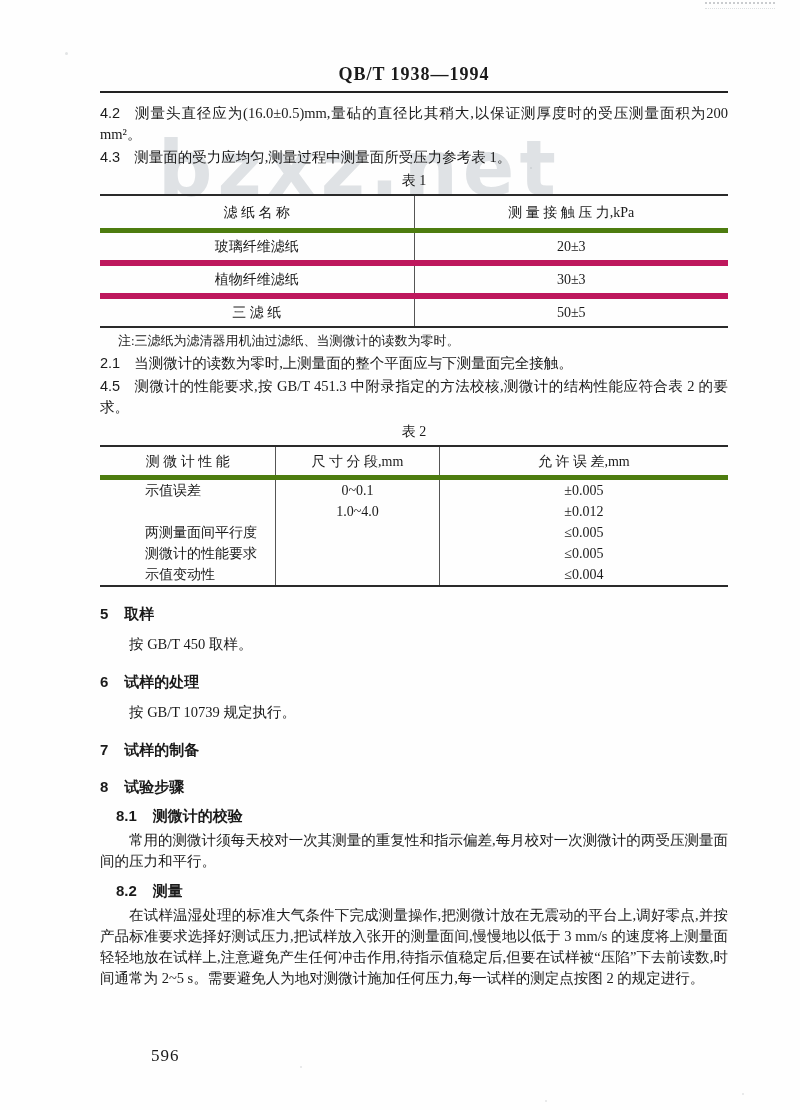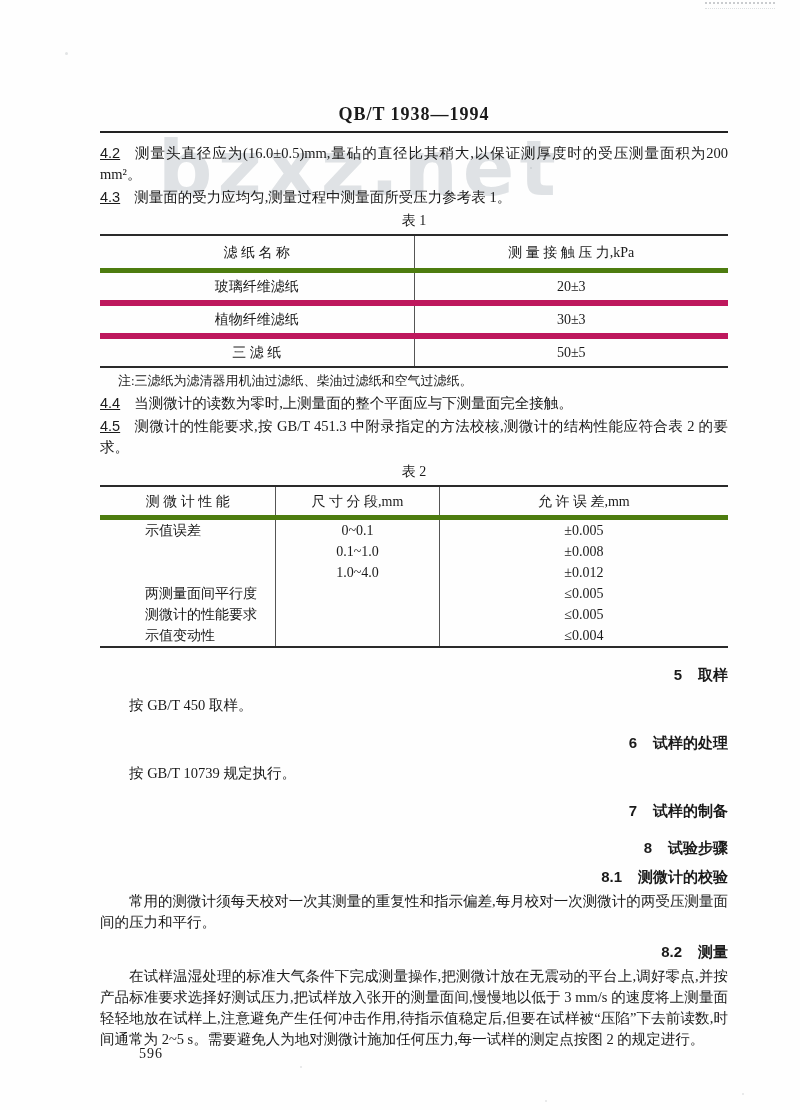--- a/index.html
+++ b/index.html
@@ -26,7 +26,7 @@
     font-size:14.5px; line-height:21px; text-align:justify;
   }
   .doc-header {
-    margin-top:104px; text-align:center;
+    margin-top:64px; text-align:center;
     font-size:18px; font-weight:700; letter-spacing:1px;
     font-family:"Liberation Serif", serif;
   }

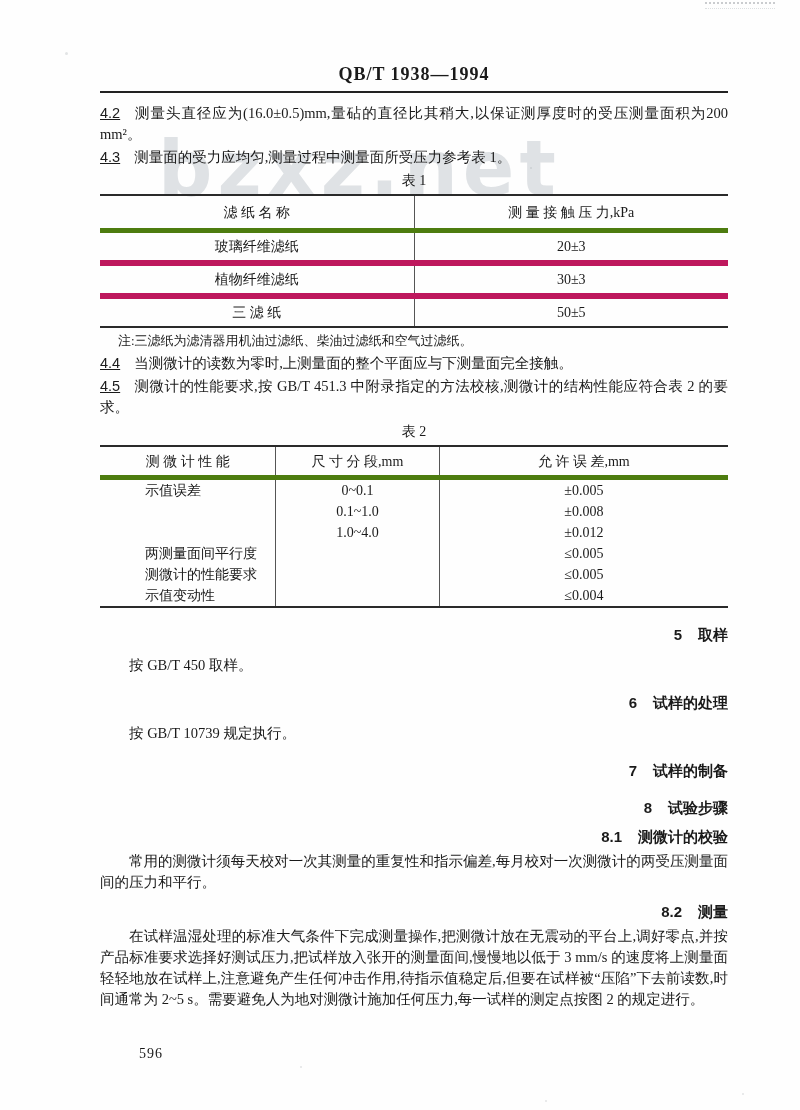--- a/index.html
+++ b/index.html
@@ -36,7 +36,7 @@
   .clause + .clause { margin-top:2px; }
   .cnum {
     font-family:"Liberation Sans", sans-serif;
-    margin-right:14px; white-space:nowrap;text-decoration:underline;
+    margin-right:14px; white-space:nowrap;
   }
   .tbl-caption { margin-top:2px; text-align:center; font-size:14px; }
   .std-table {

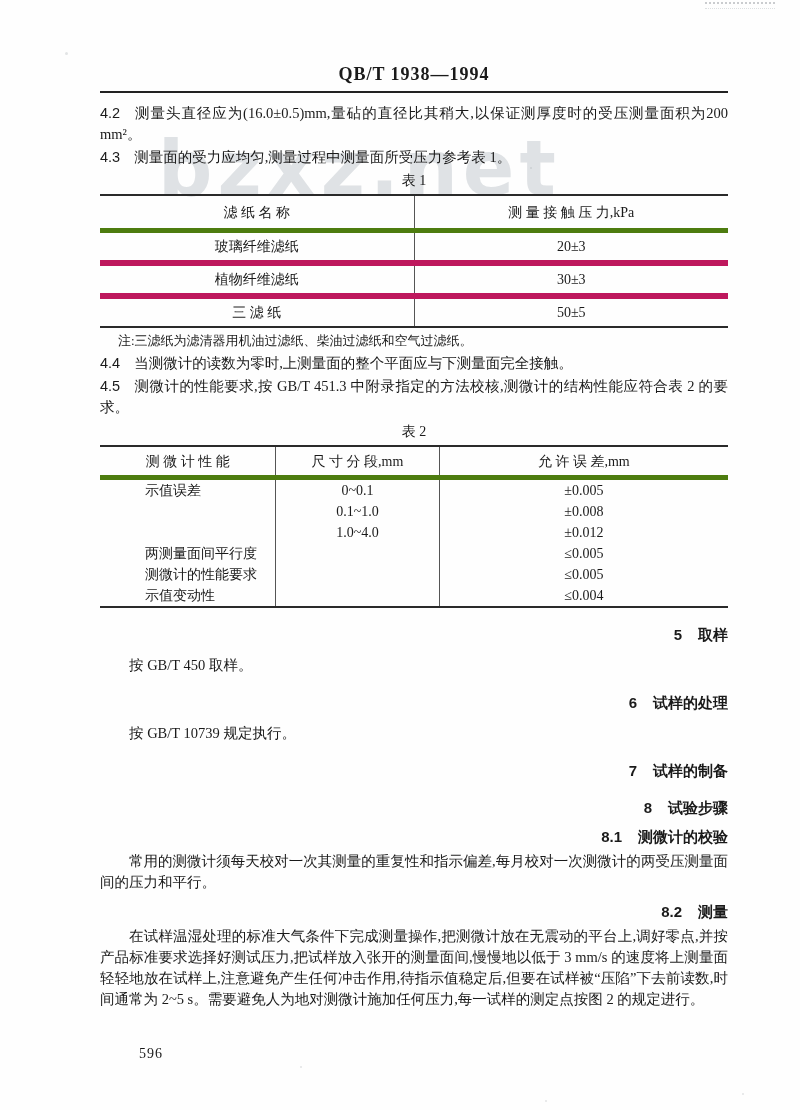--- a/index.html
+++ b/index.html
@@ -119,7 +119,7 @@
         </tr>
       </tbody>
     </table>
-    <div class="tbl-note">注:三滤纸为滤清器用机油过滤纸、柴油过滤纸和空气过滤纸。</div>
+    <div class="tbl-note">注:三滤纸为滤清器用机油过滤纸、当测微计的读数为零时。</div>
 
     <p class="clause tight">
       <span class="cnum">4.4</span><span>当测微计的读数为零时,上测量面的整个平面应与下测量面完全接触。</span>

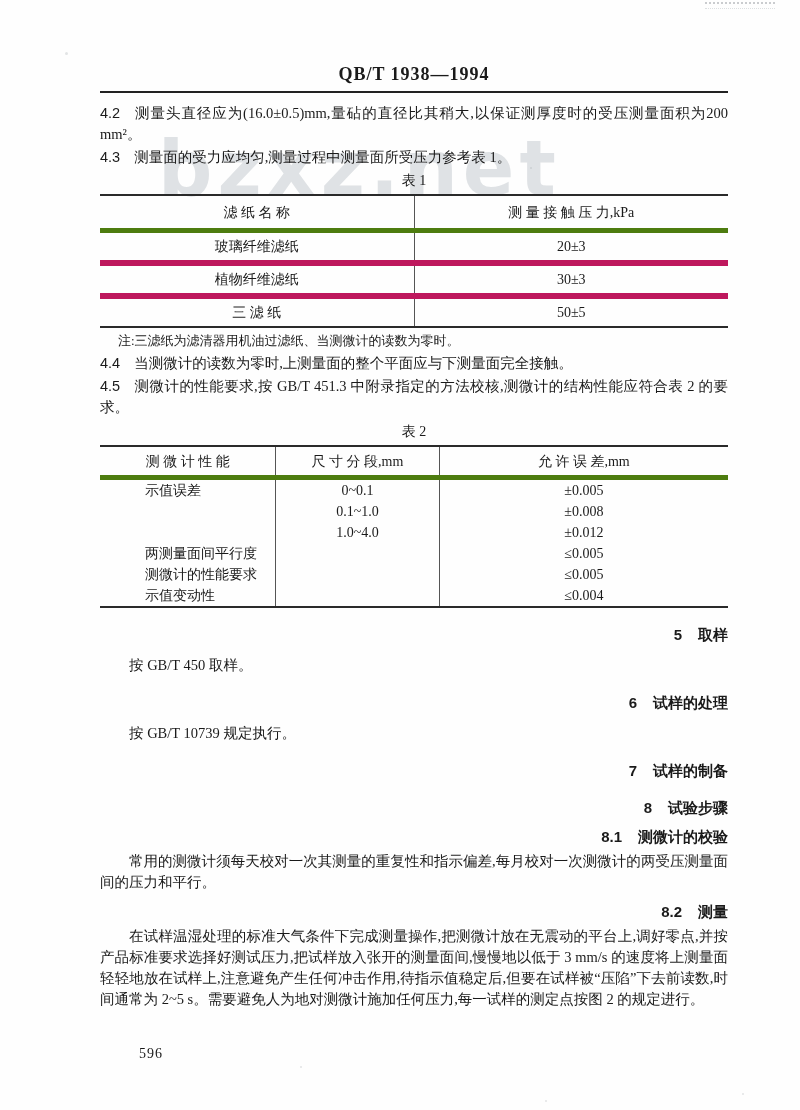--- a/index.html
+++ b/index.html
@@ -122,7 +122,7 @@
     <div class="tbl-note">注:三滤纸为滤清器用机油过滤纸、当测微计的读数为零时。</div>
 
     <p class="clause tight">
-      <span class="cnum">4.4</span><span>当测微计的读数为零时,上测量面的整个平面应与下测量面完全接触。</span>
+      <span class="cnum">2.1</span><span>当测微计的读数为零时,上测量面的整个平面应与下测量面完全接触。</span>
     </p>
     <p class="clause">
       <span class="cnum">4.5</span><span>测微计的性能要求,按 GB/T 451.3 中附录指定的方法校核,测微计的结构性能应符合表 2 的要求。</span>

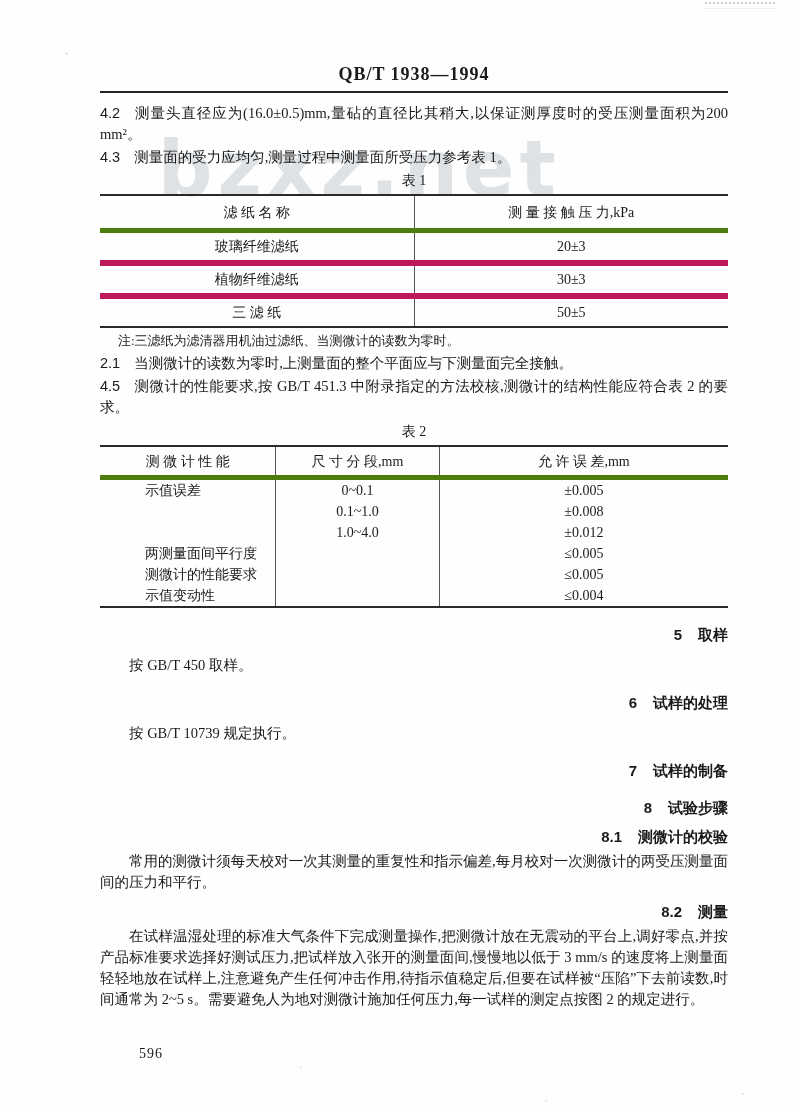--- a/index.html
+++ b/index.html
@@ -150,11 +150,6 @@
         </tr>
         <tr>
           <td class="perf"></td>
-          <td class="vdiv">0.1~1.0</td>
-          <td class="vdiv">±0.008</td>
-        </tr>
-        <tr>
-          <td class="perf"></td>
           <td class="vdiv">1.0~4.0</td>
           <td class="vdiv">±0.012</td>
         </tr>

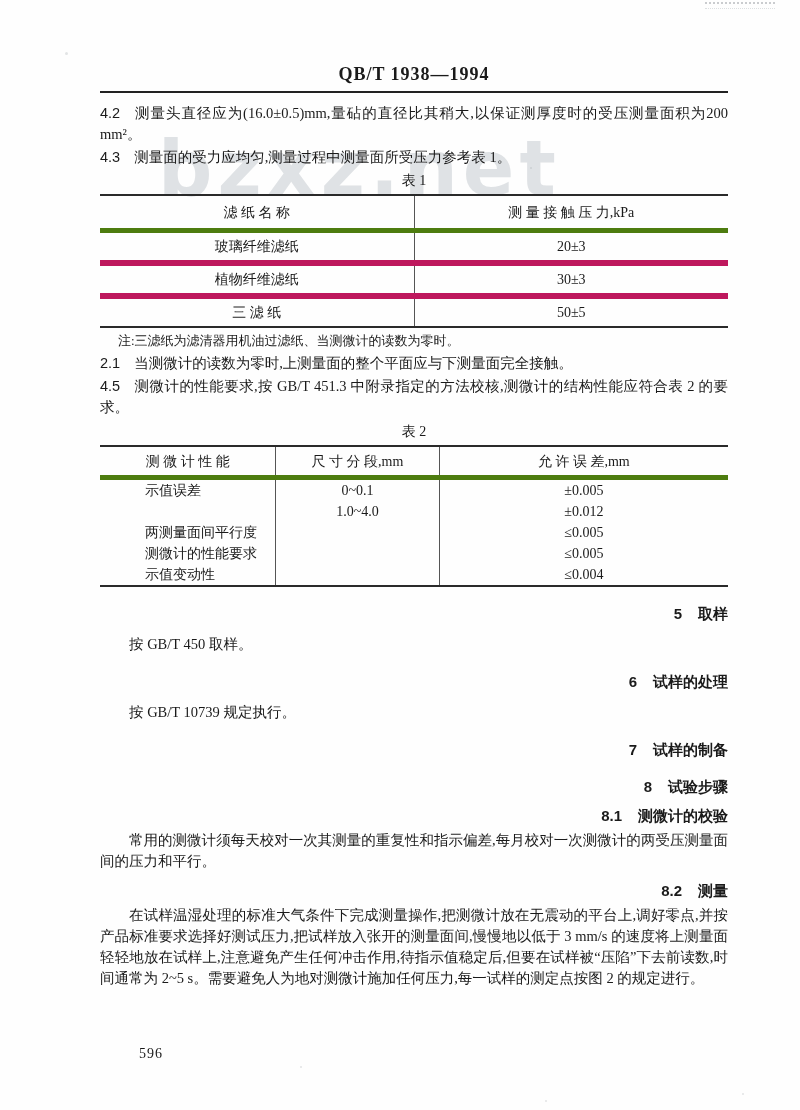--- a/index.html
+++ b/index.html
@@ -55,7 +55,7 @@
   .tbl-note { margin-top:5px; padding-left:18px; font-size:13px; line-height:16px; }
   .sec-head {
     margin:16px 0 0 0; font-size:15px; font-weight:700;
-    font-family:"Liberation Sans", sans-serif; text-align:right;
+    font-family:"Liberation Sans", sans-serif; text-align:left;
   }
   .snum { margin-right:16px; }
   .sub-head { margin-top:8px;margin-left:16px; }

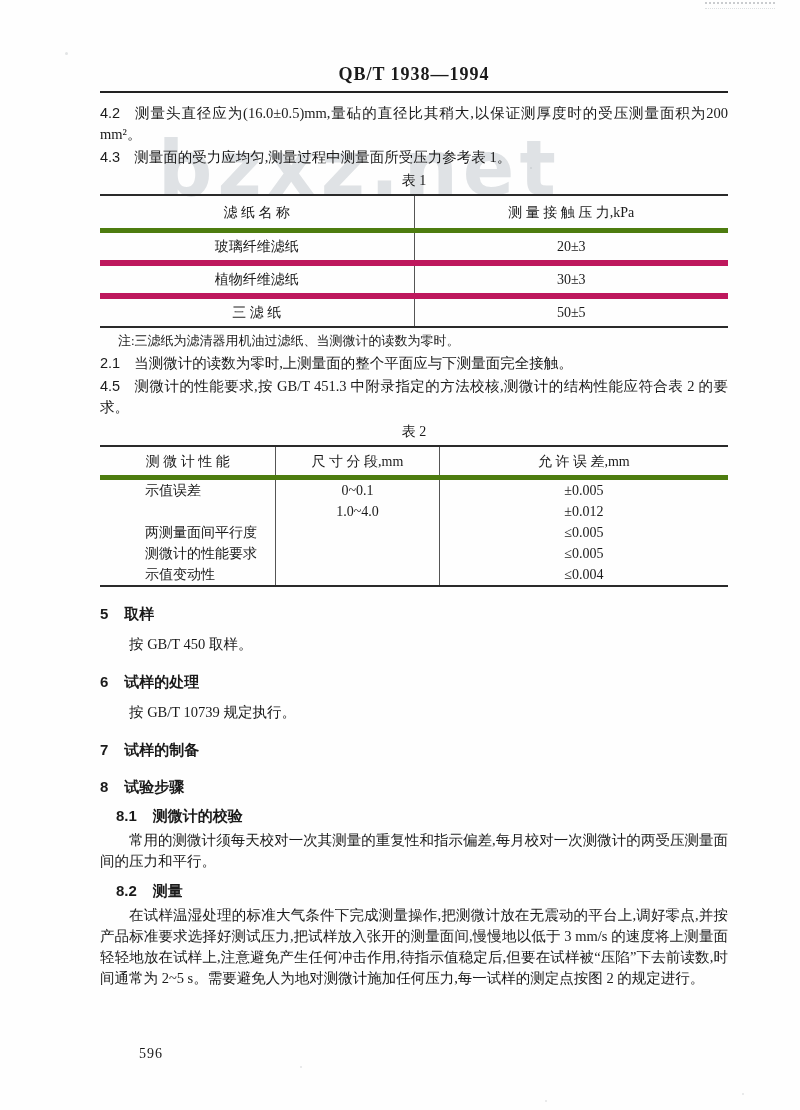--- a/index.html
+++ b/index.html
@@ -62,8 +62,8 @@
   .indent { text-indent:2em; margin-top:10px; }
   .tight { margin-top:4px; }
   .page-number {
-    position:absolute; left:139px; top:1046px; z-index:1;
-    font-size:14px; letter-spacing:1px;
+    position:absolute; left:151px; top:1046px; z-index:1;
+    font-size:17px; letter-spacing:1px;
   }
 </style>
 </head>

